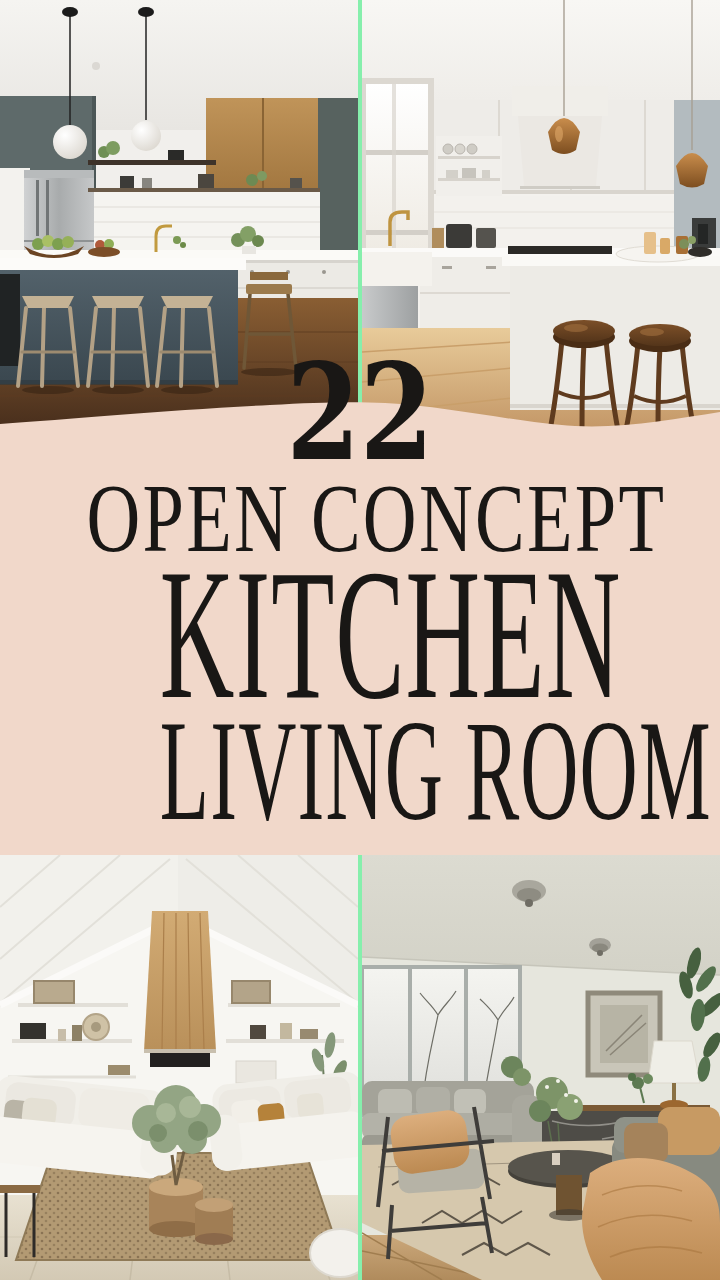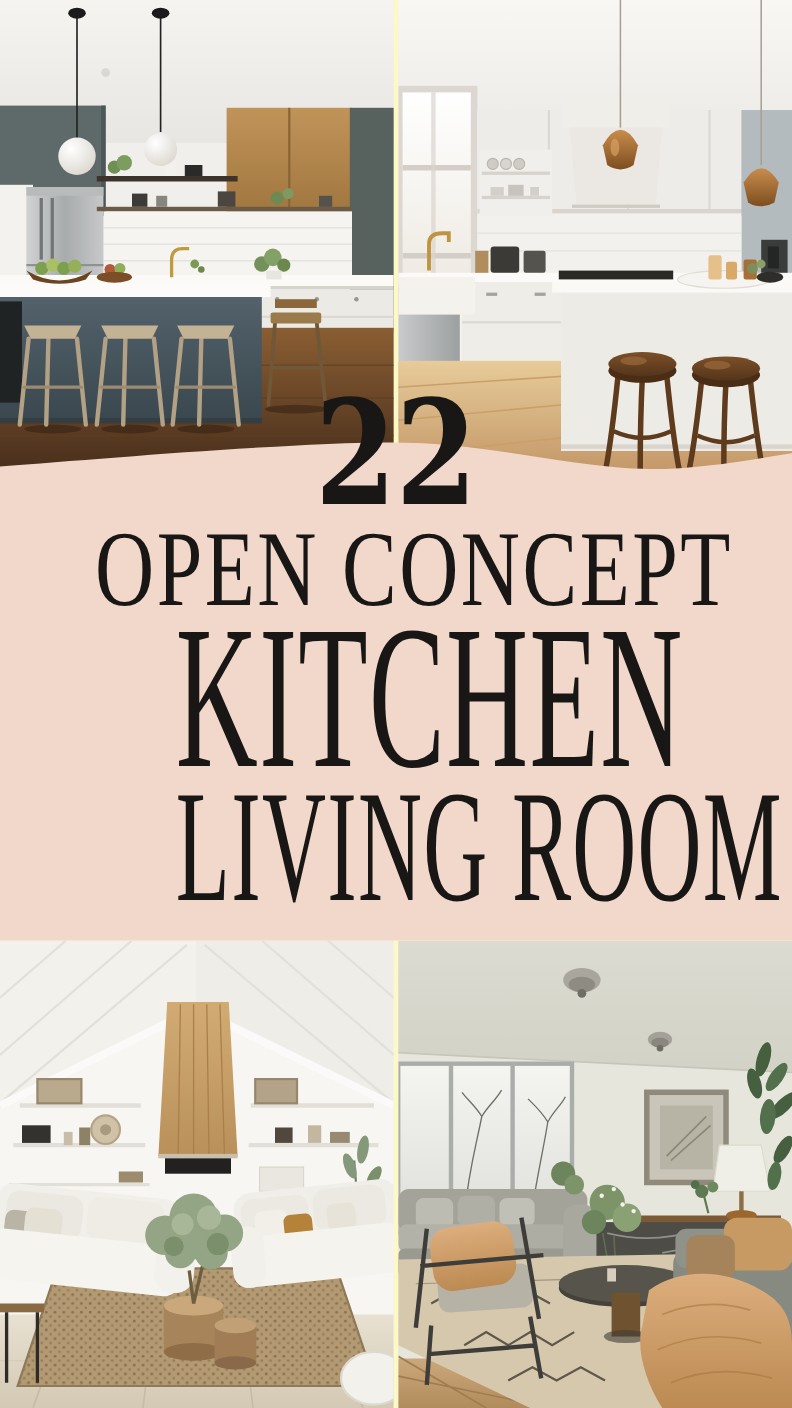--- a/index.html
+++ b/index.html
@@ -3,7 +3,7 @@
 <meta charset="utf-8">
 <style>
   html,body{margin:0;padding:0;background:#ffffff;}
-  .poster{position:relative;width:720px;height:1280px;overflow:hidden;background:#fef9c3;
+  .poster{position:relative;width:720px;height:1280px;overflow:hidden;background:#86efac;
           font-family:"Liberation Serif","DejaVu Serif",serif;}
   .photo{position:absolute;overflow:hidden;background:#eee;}
   .photo svg{display:block;}

